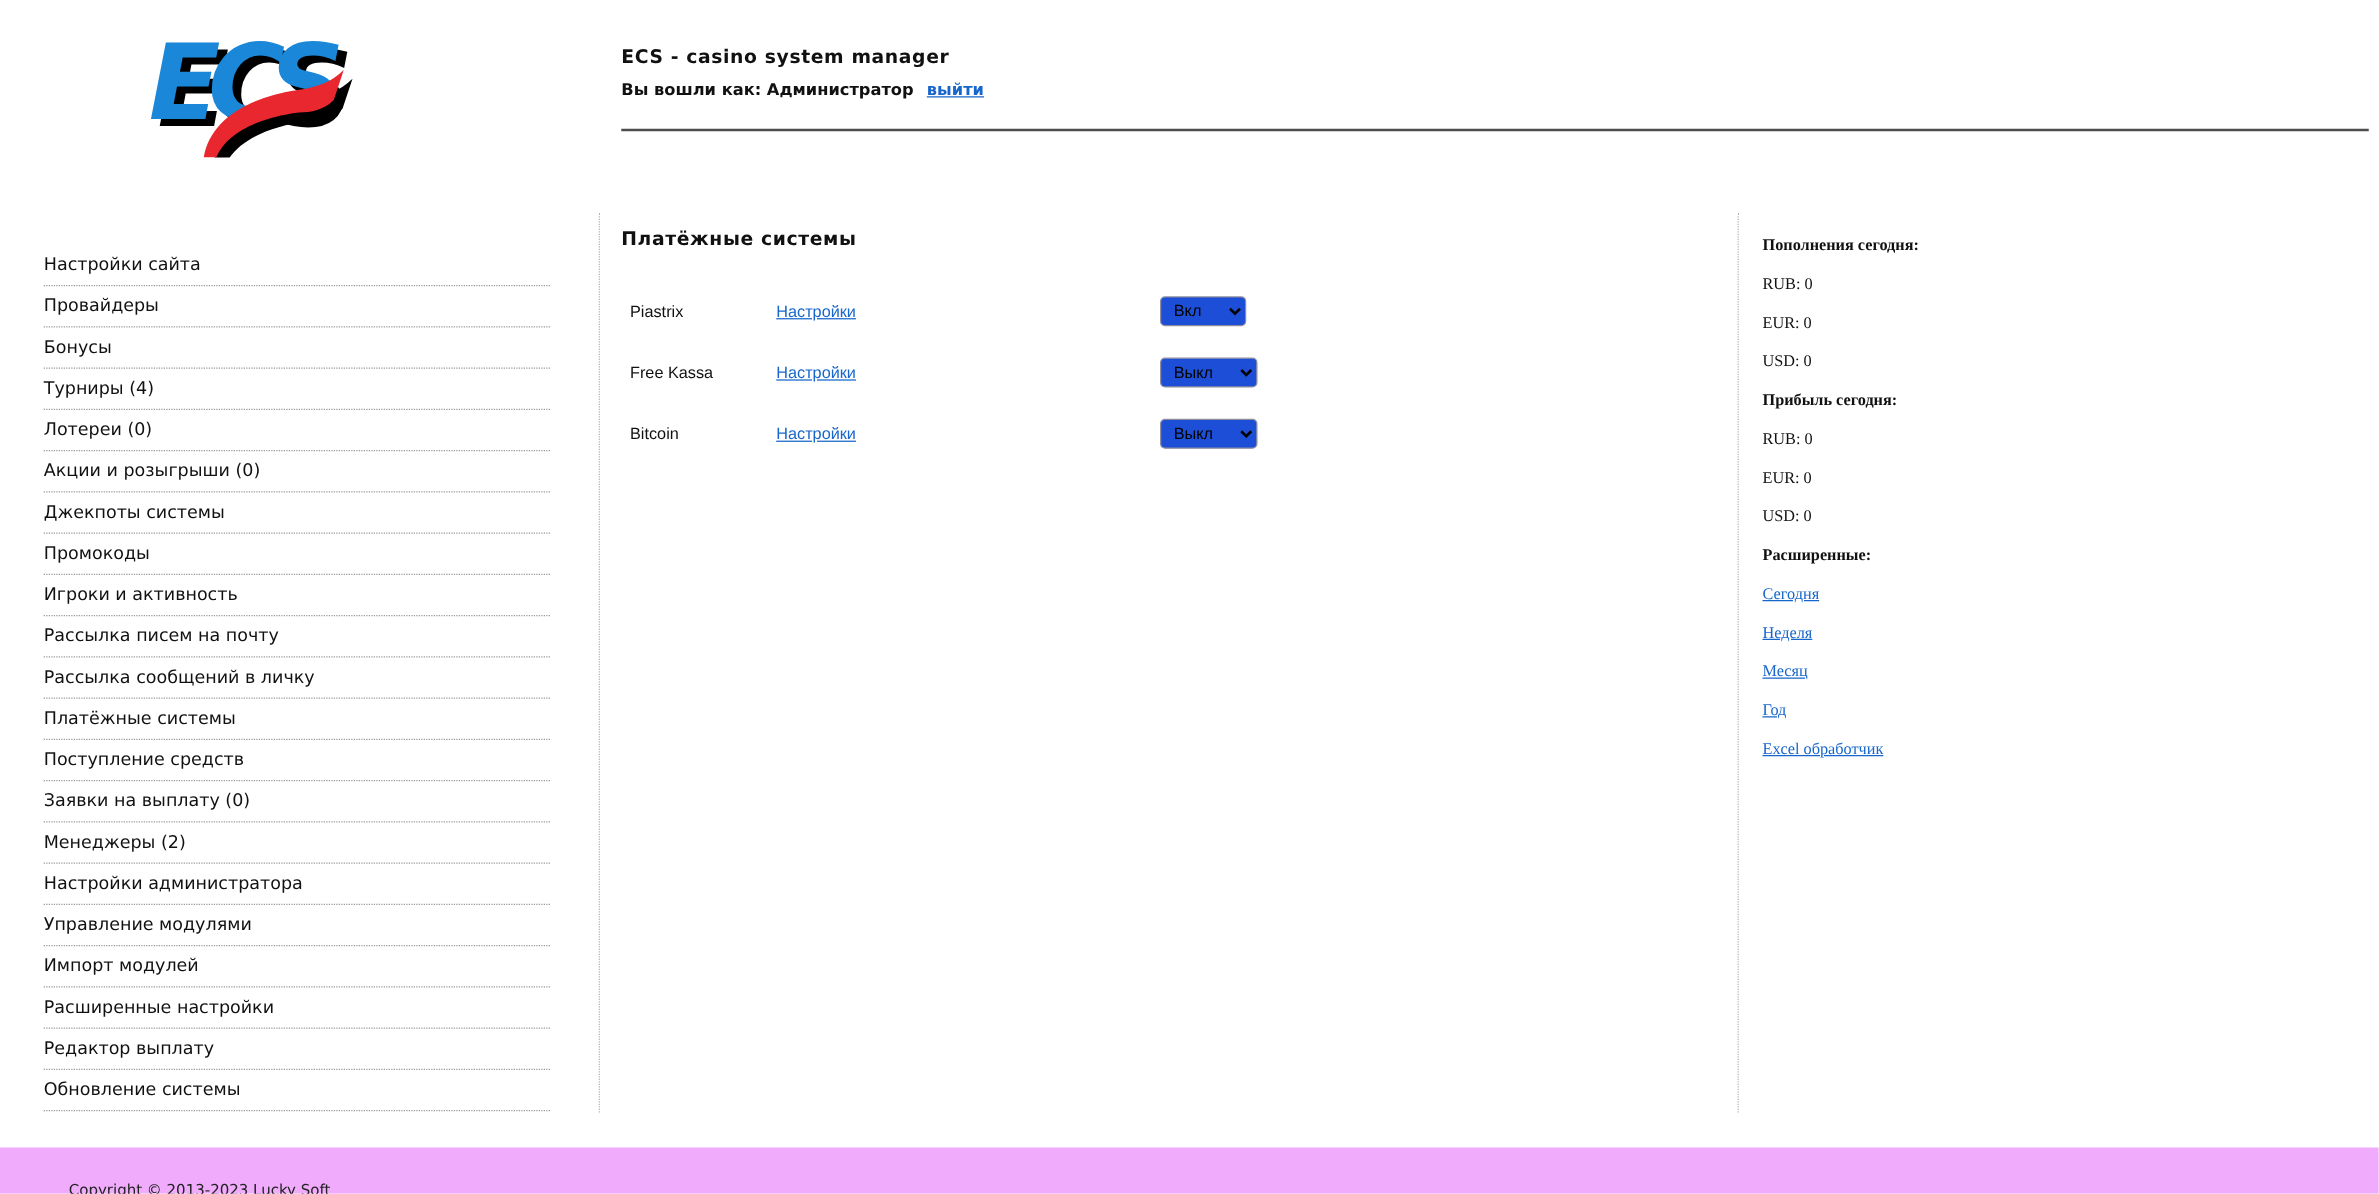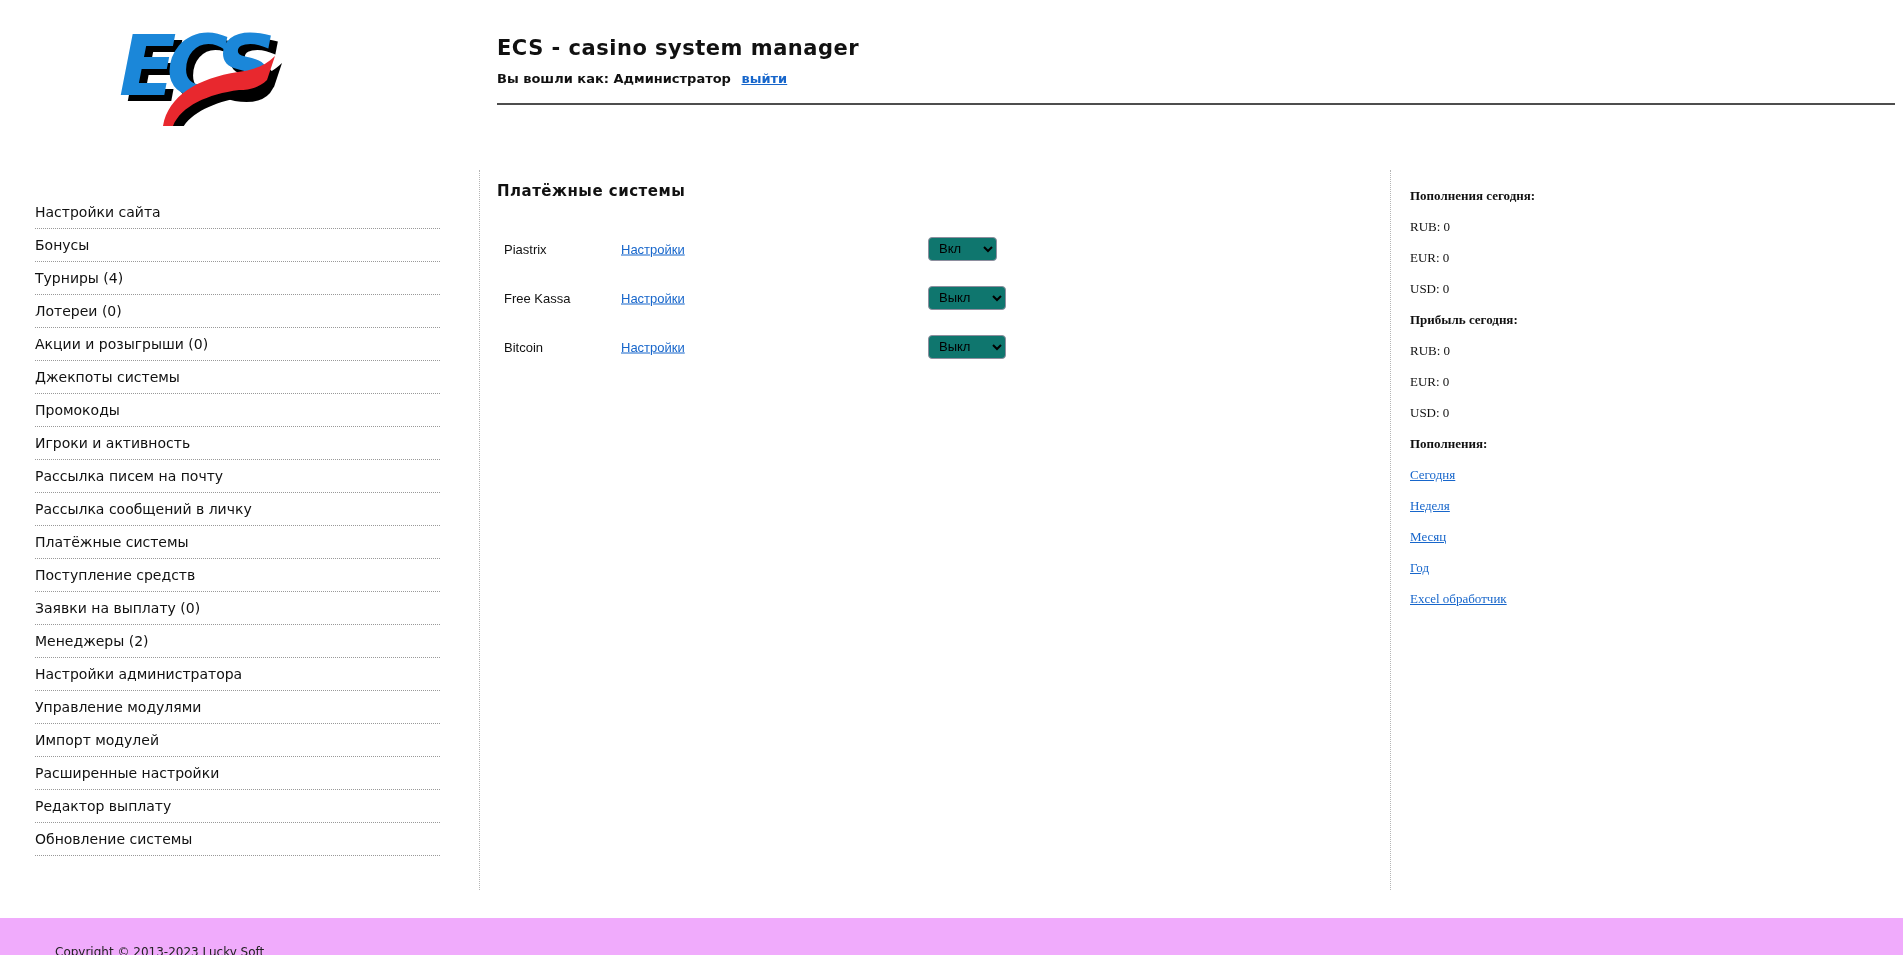--- a/index.html
+++ b/index.html
@@ -17,7 +17,7 @@
   
   .logo{position:absolute;left:113px;top:16px;width:170px;height:110px;}
   .hdr{position:absolute;left:497px;top:36px;}
-  .hdr h1{font-size:21px;font-weight:bold;letter-spacing:.5px;}
+  .hdr h1{font-size:15px;font-weight:bold;letter-spacing:.5px;}
   .login-line{margin-top:11px;font-size:13px;font-weight:bold;}
   .login-line a{margin-left:6px;}
   .hdr-rule{position:absolute;left:497px;top:103px;width:1398px;height:2px;background:#4d4d4d;}

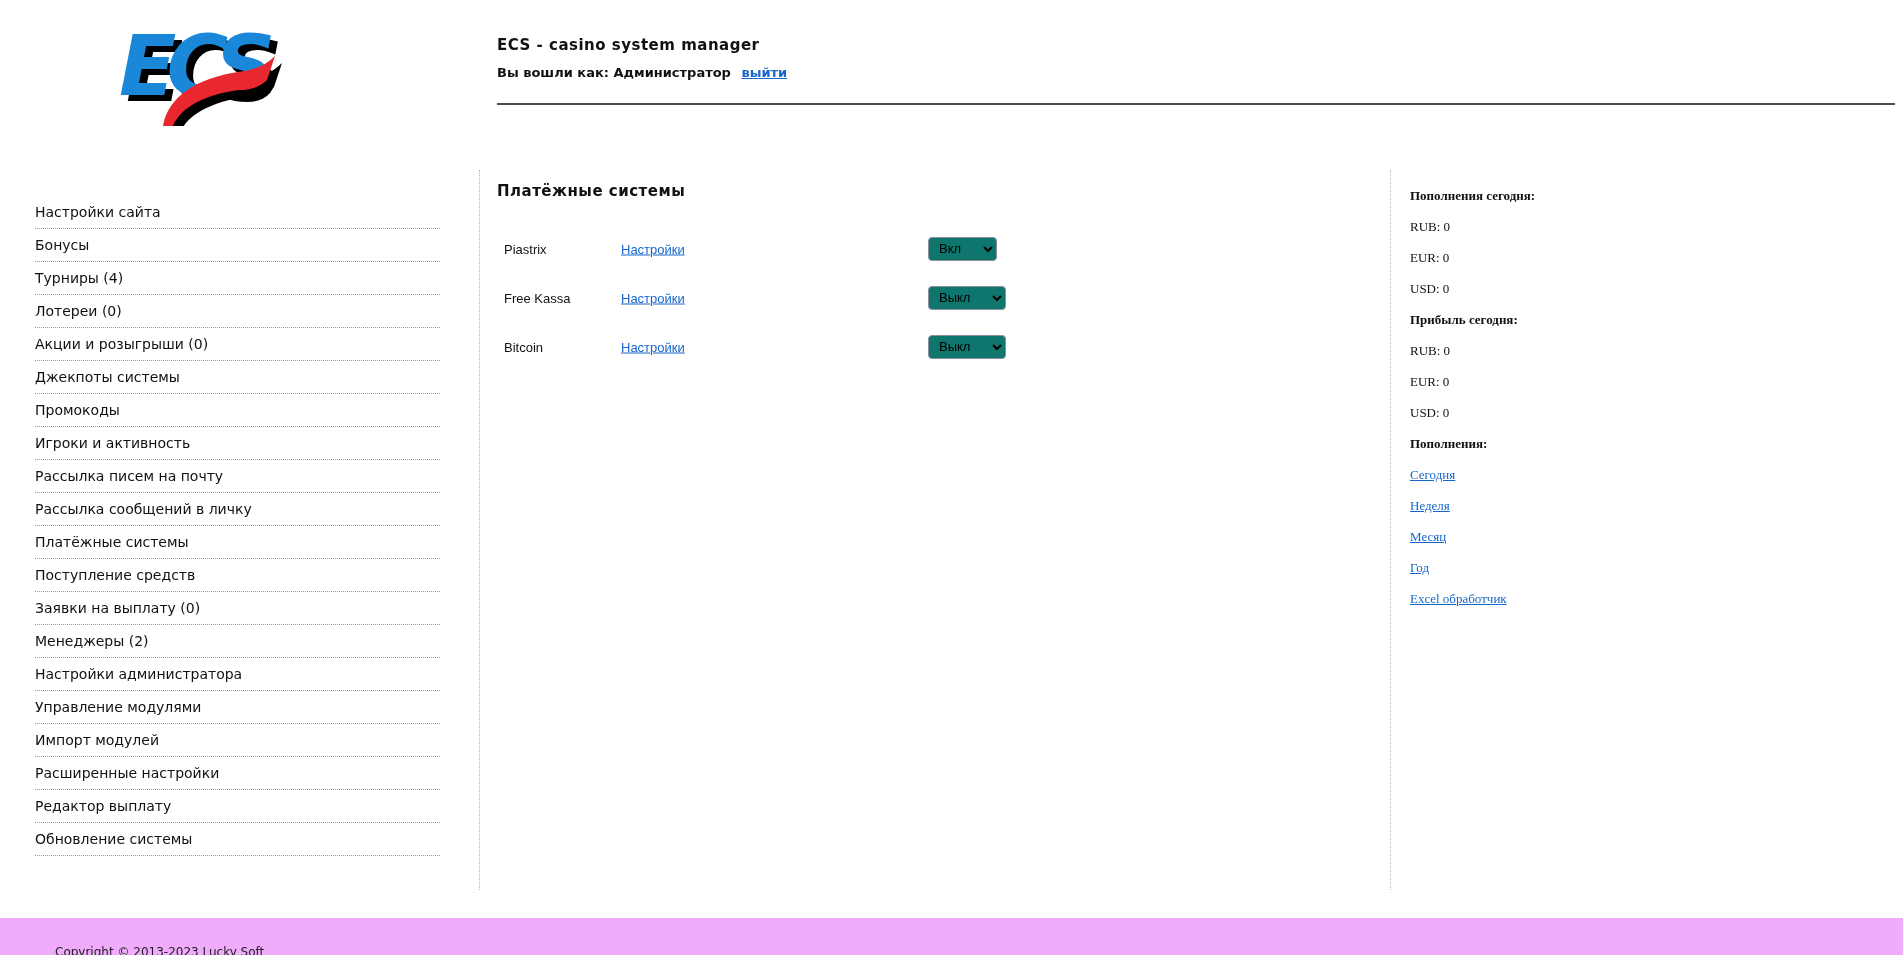--- a/index.html
+++ b/index.html
@@ -80,6 +80,7 @@
 
 <ul class="sidebar">
   <li>Настройки сайта</li>
+  <li>Провайдеры</li>
   <li>Бонусы</li>
   <li>Турниры (4)</li>
   <li>Лотереи (0)</li>

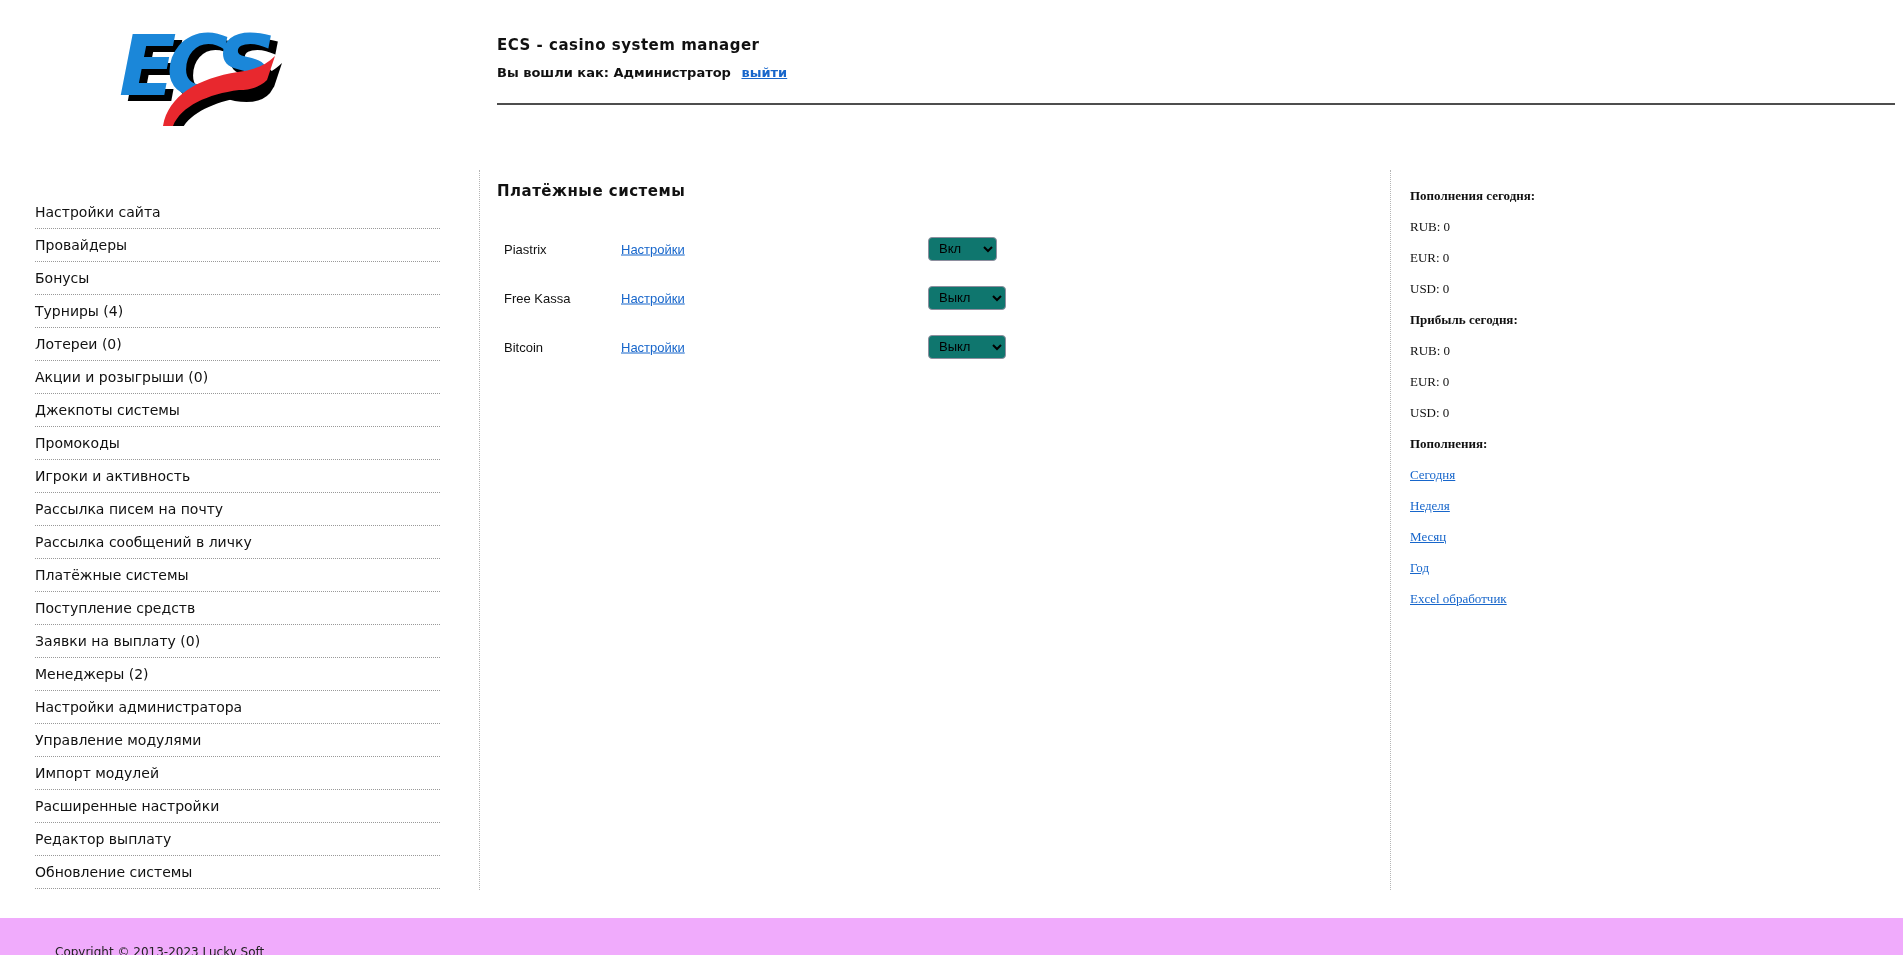--- a/index.html
+++ b/index.html
@@ -43,7 +43,7 @@
     font-family:"Liberation Sans",sans-serif;font-size:13px;}
   .pay-row select{position:absolute;left:431px;top:50%;transform:translateY(-50%);
     font-family:"Liberation Sans",sans-serif;font-size:13px;
-    background:#0f766e;border:1px solid #8e8e9e;border-radius:4px;
+    background:#1d4ed8;border:1px solid #8e8e9e;border-radius:4px;
     height:24px;padding:0 18px 0 6px;}
 
   

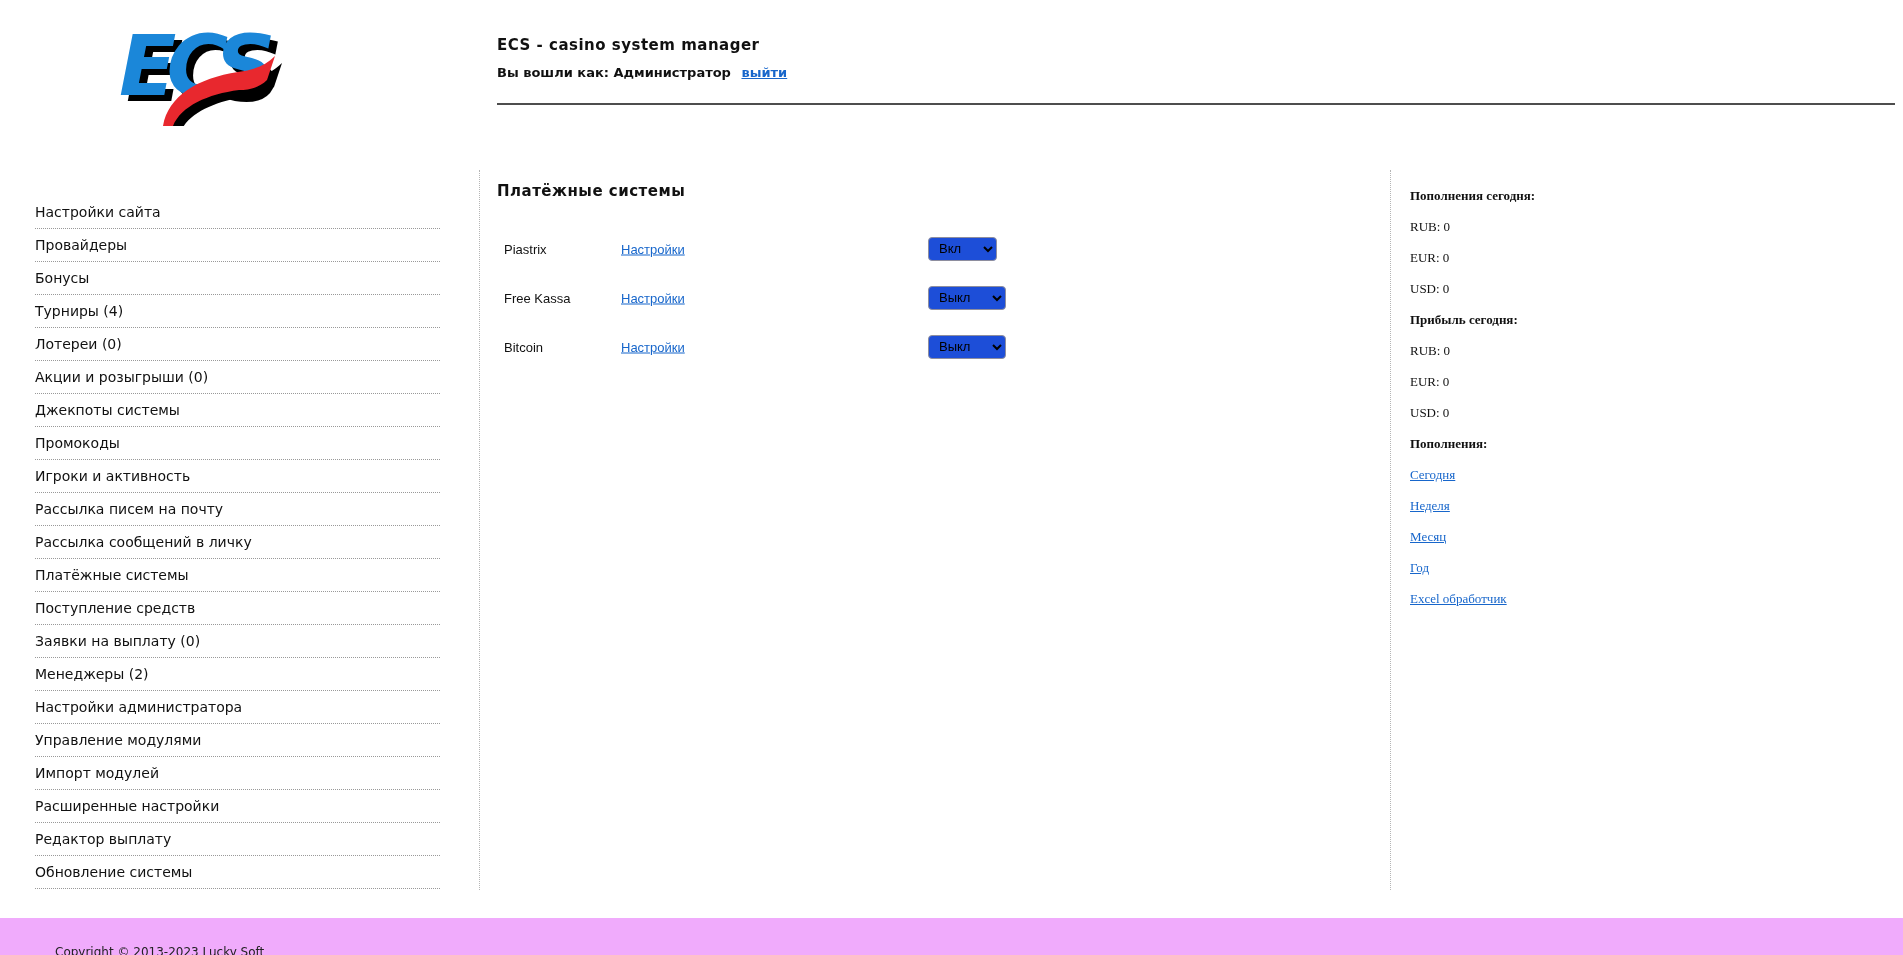--- a/index.html
+++ b/index.html
@@ -145,7 +145,7 @@
   <div class="rb-row">RUB: 0</div>
   <div class="rb-row">EUR: 0</div>
   <div class="rb-row">USD: 0</div>
-  <div class="rb-row rb-head">Пополнения:</div>
+  <div class="rb-row rb-head">Расширенные:</div>
   <div class="rb-row">
       <a>Сегодня</a>
     </div>

